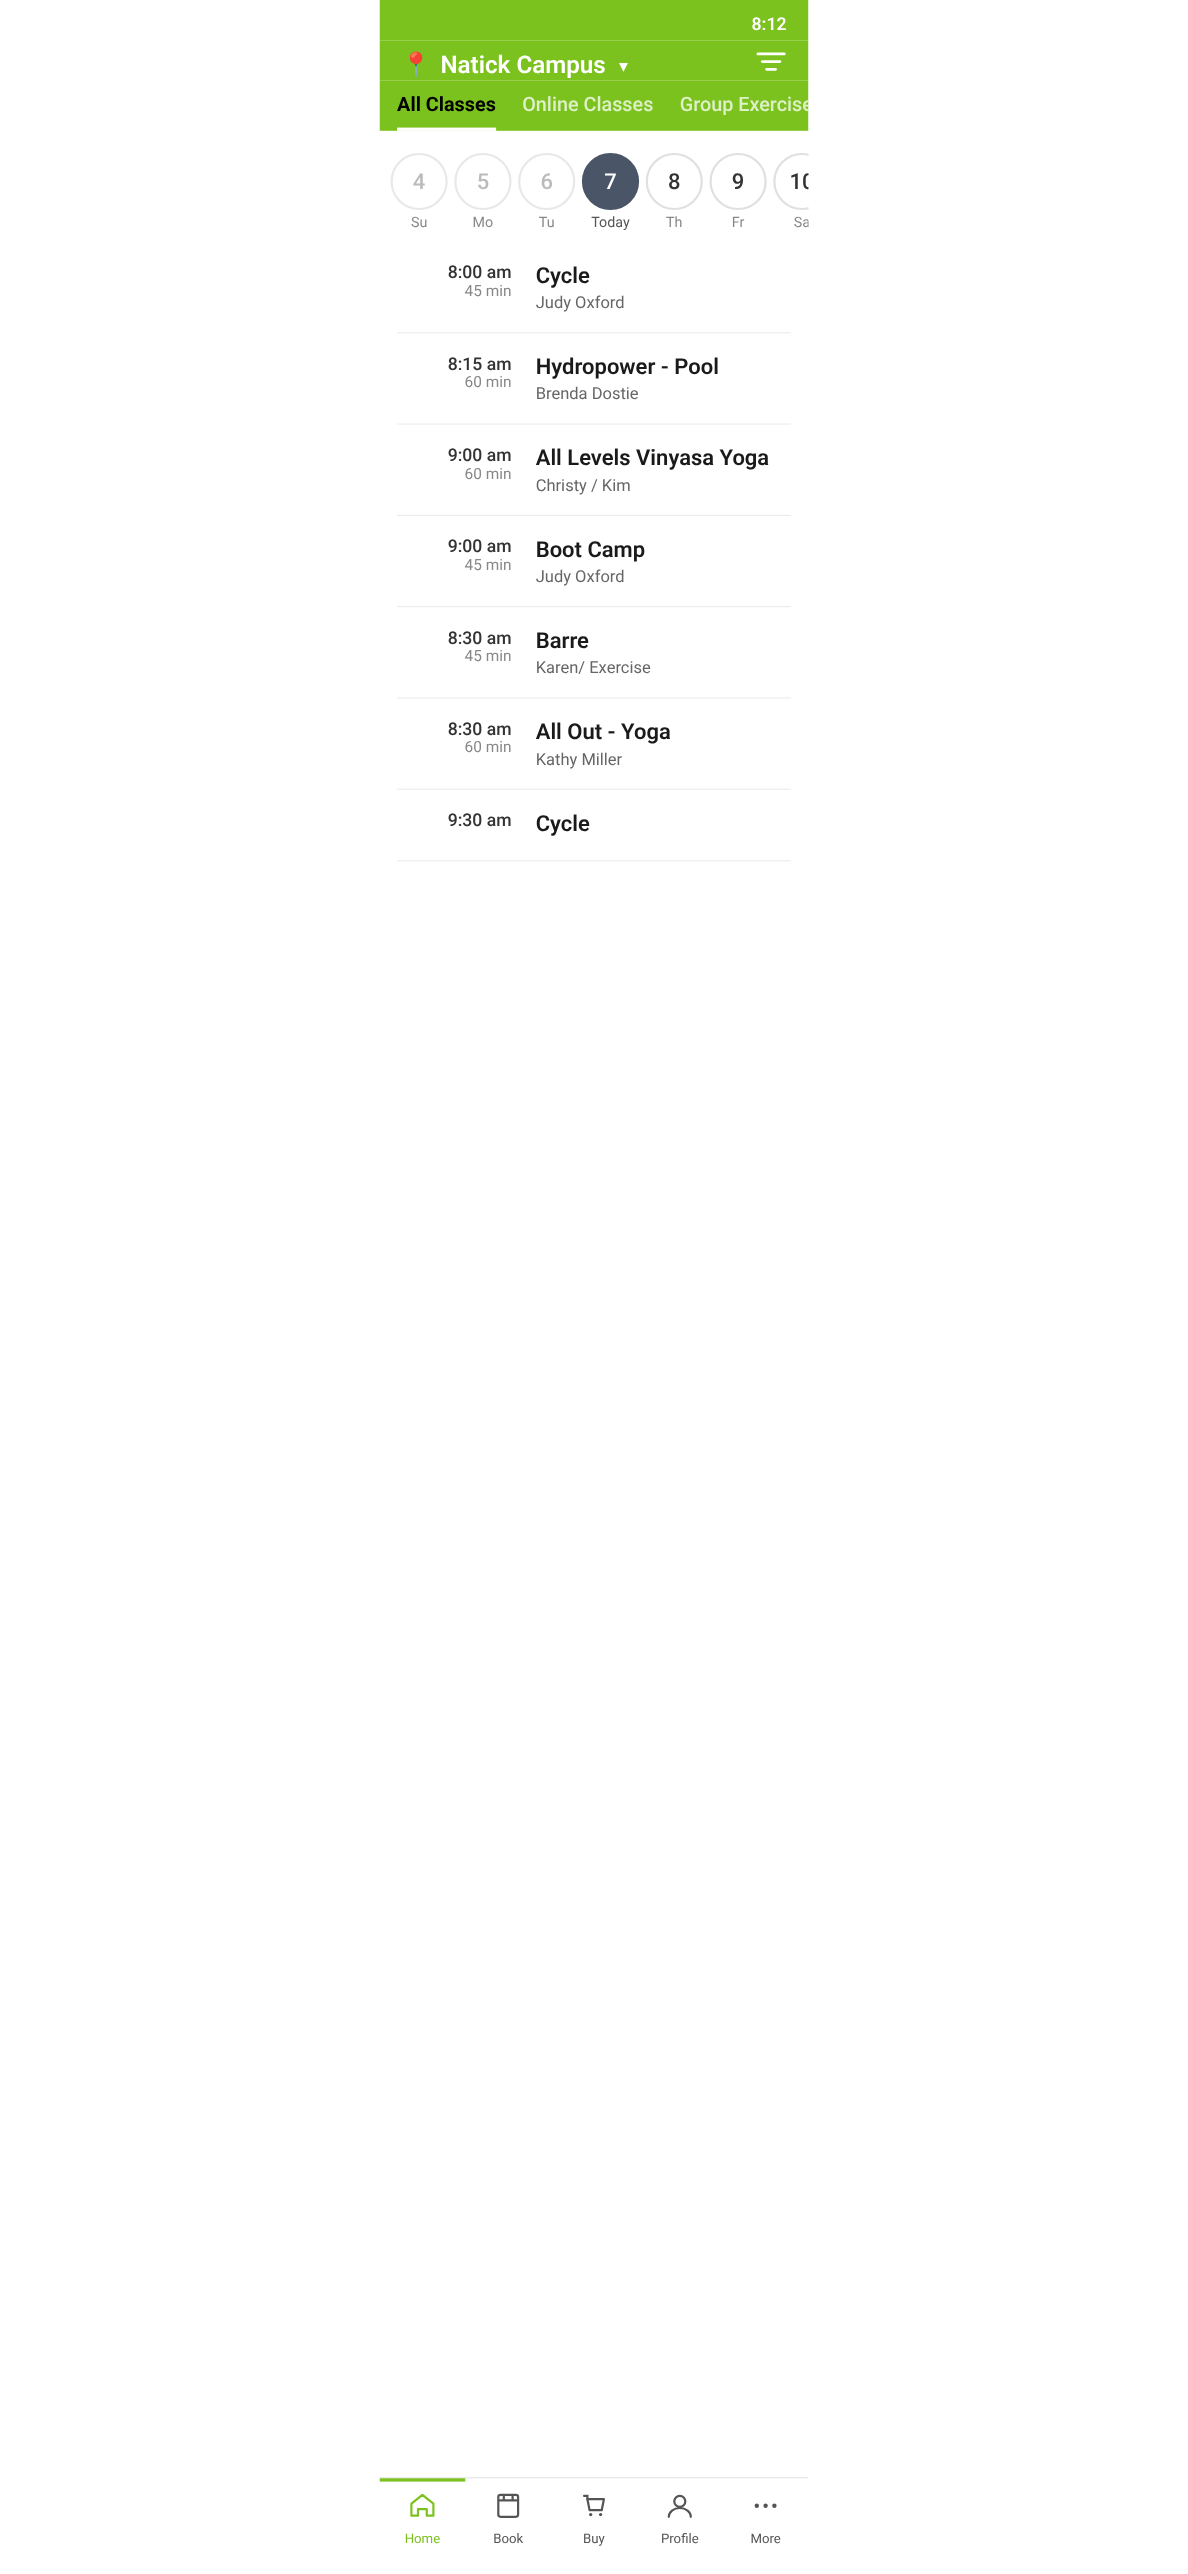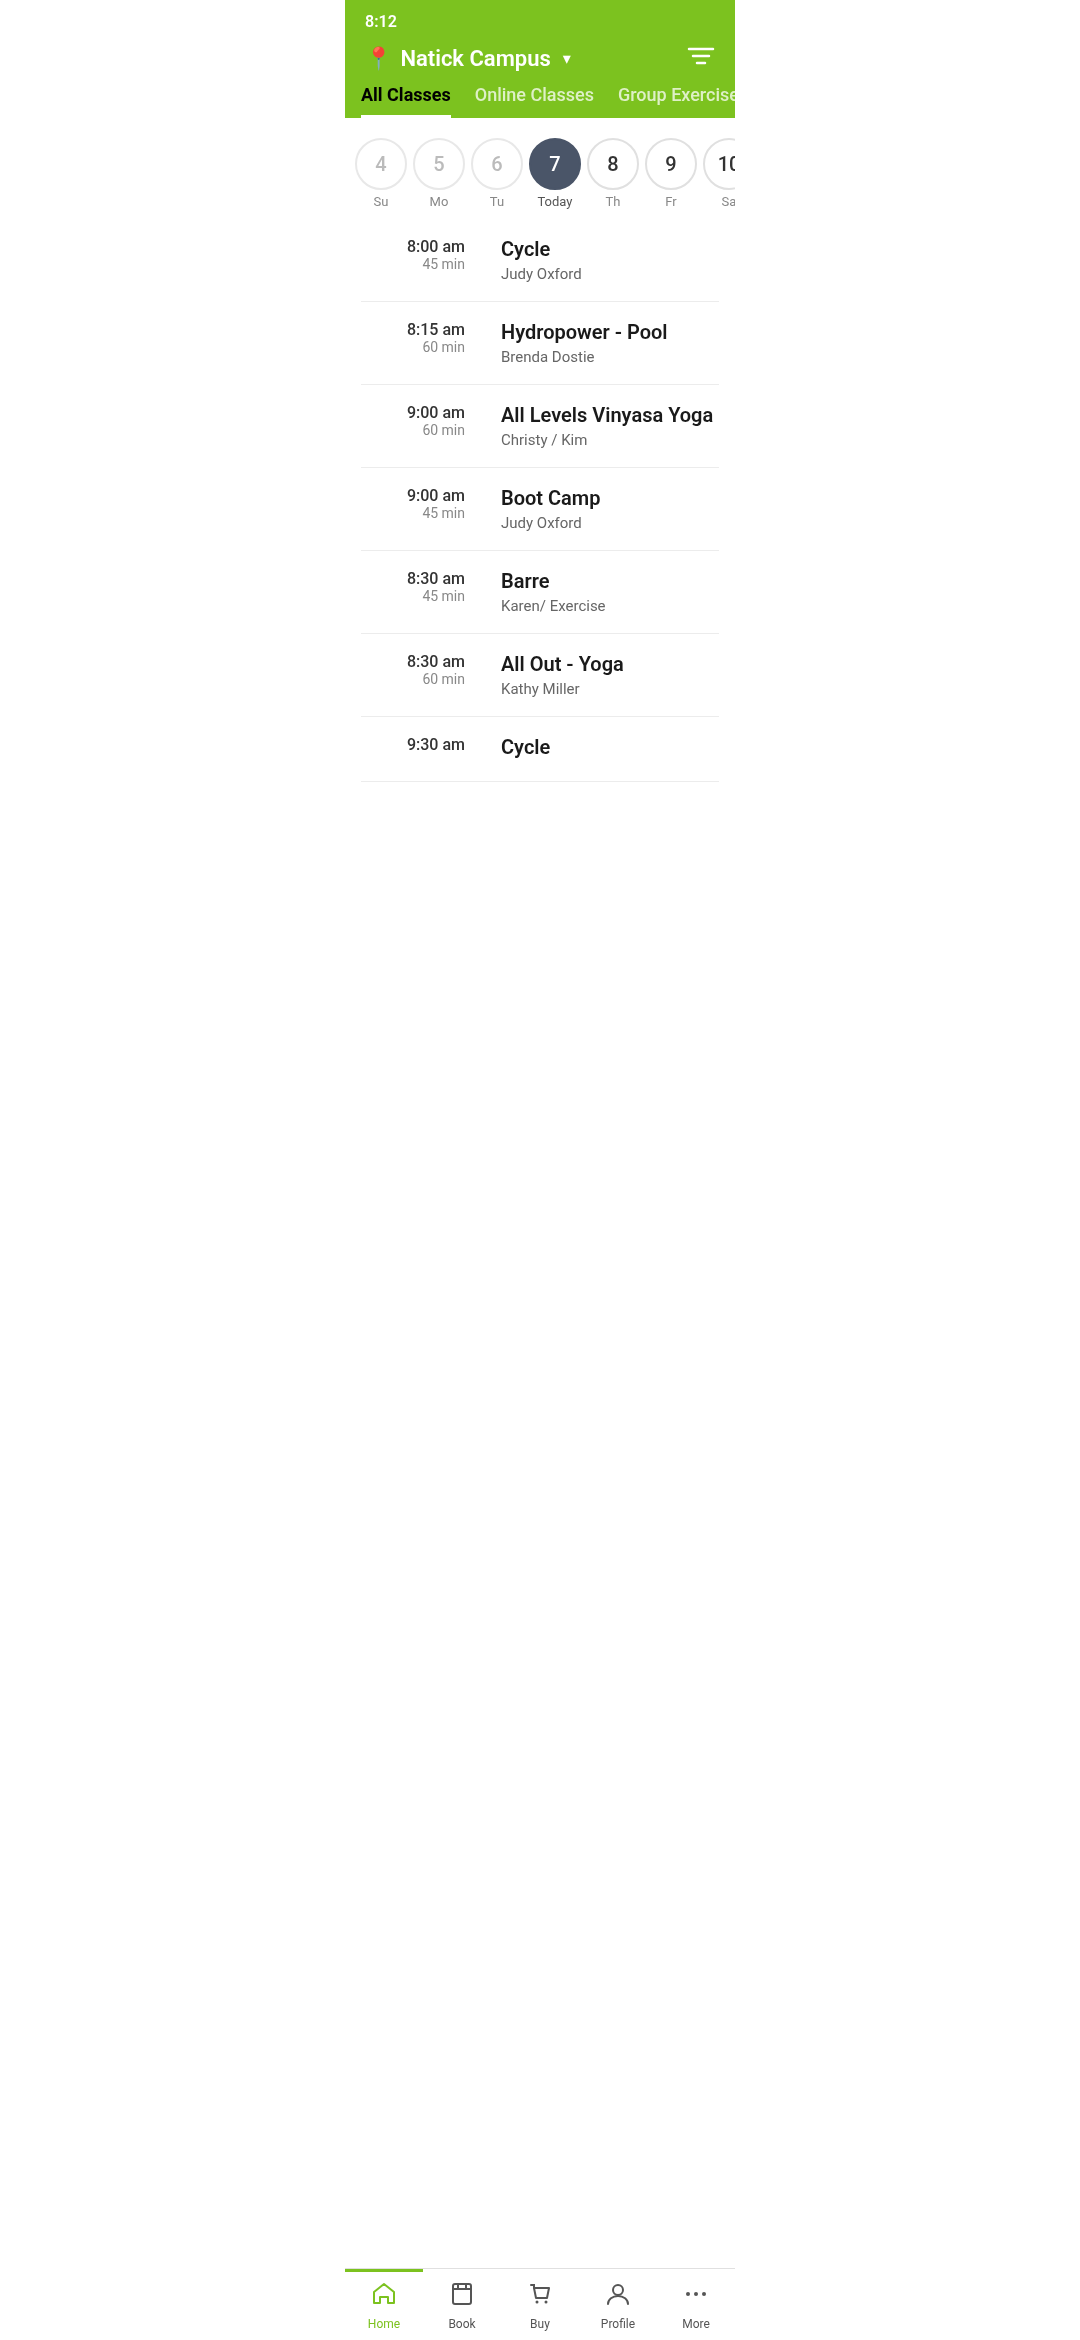--- a/index.html
+++ b/index.html
@@ -17,7 +17,7 @@
       background: #7cc21f;
       padding: 12px 20px 6px;
       display: flex;
-      justify-content: flex-start;
+      justify-content: flex-end;
       align-items: center;
     }
     .status-time {

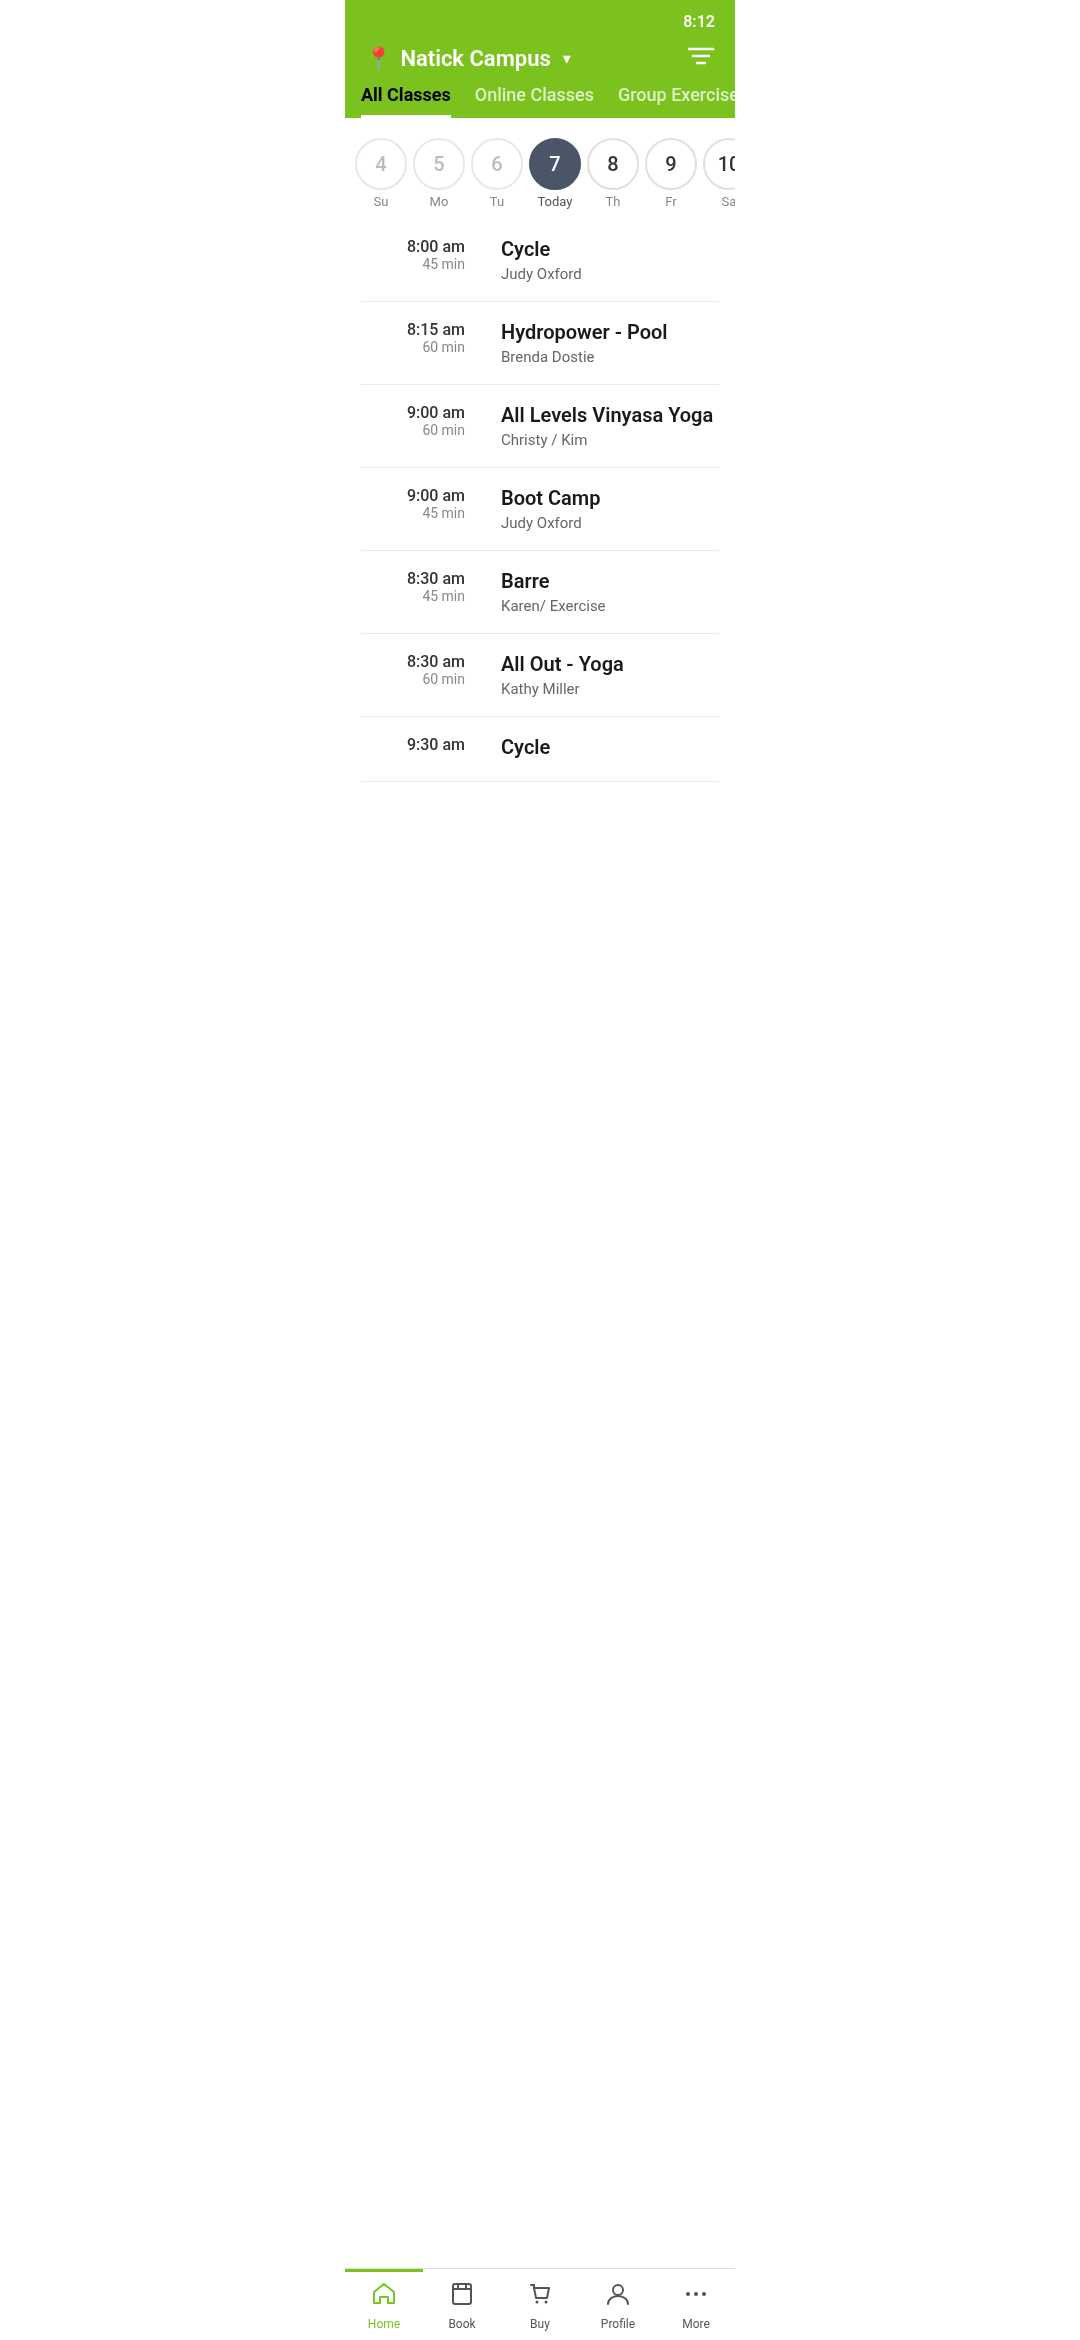--- a/index.html
+++ b/index.html
@@ -151,7 +151,7 @@
       align-items: flex-start;
       padding: 18px 4px;
       border-bottom: 1px solid #ececec;
-      gap: 16px;
+      gap: 2px;
     }
     .class-time {
       min-width: 120px;

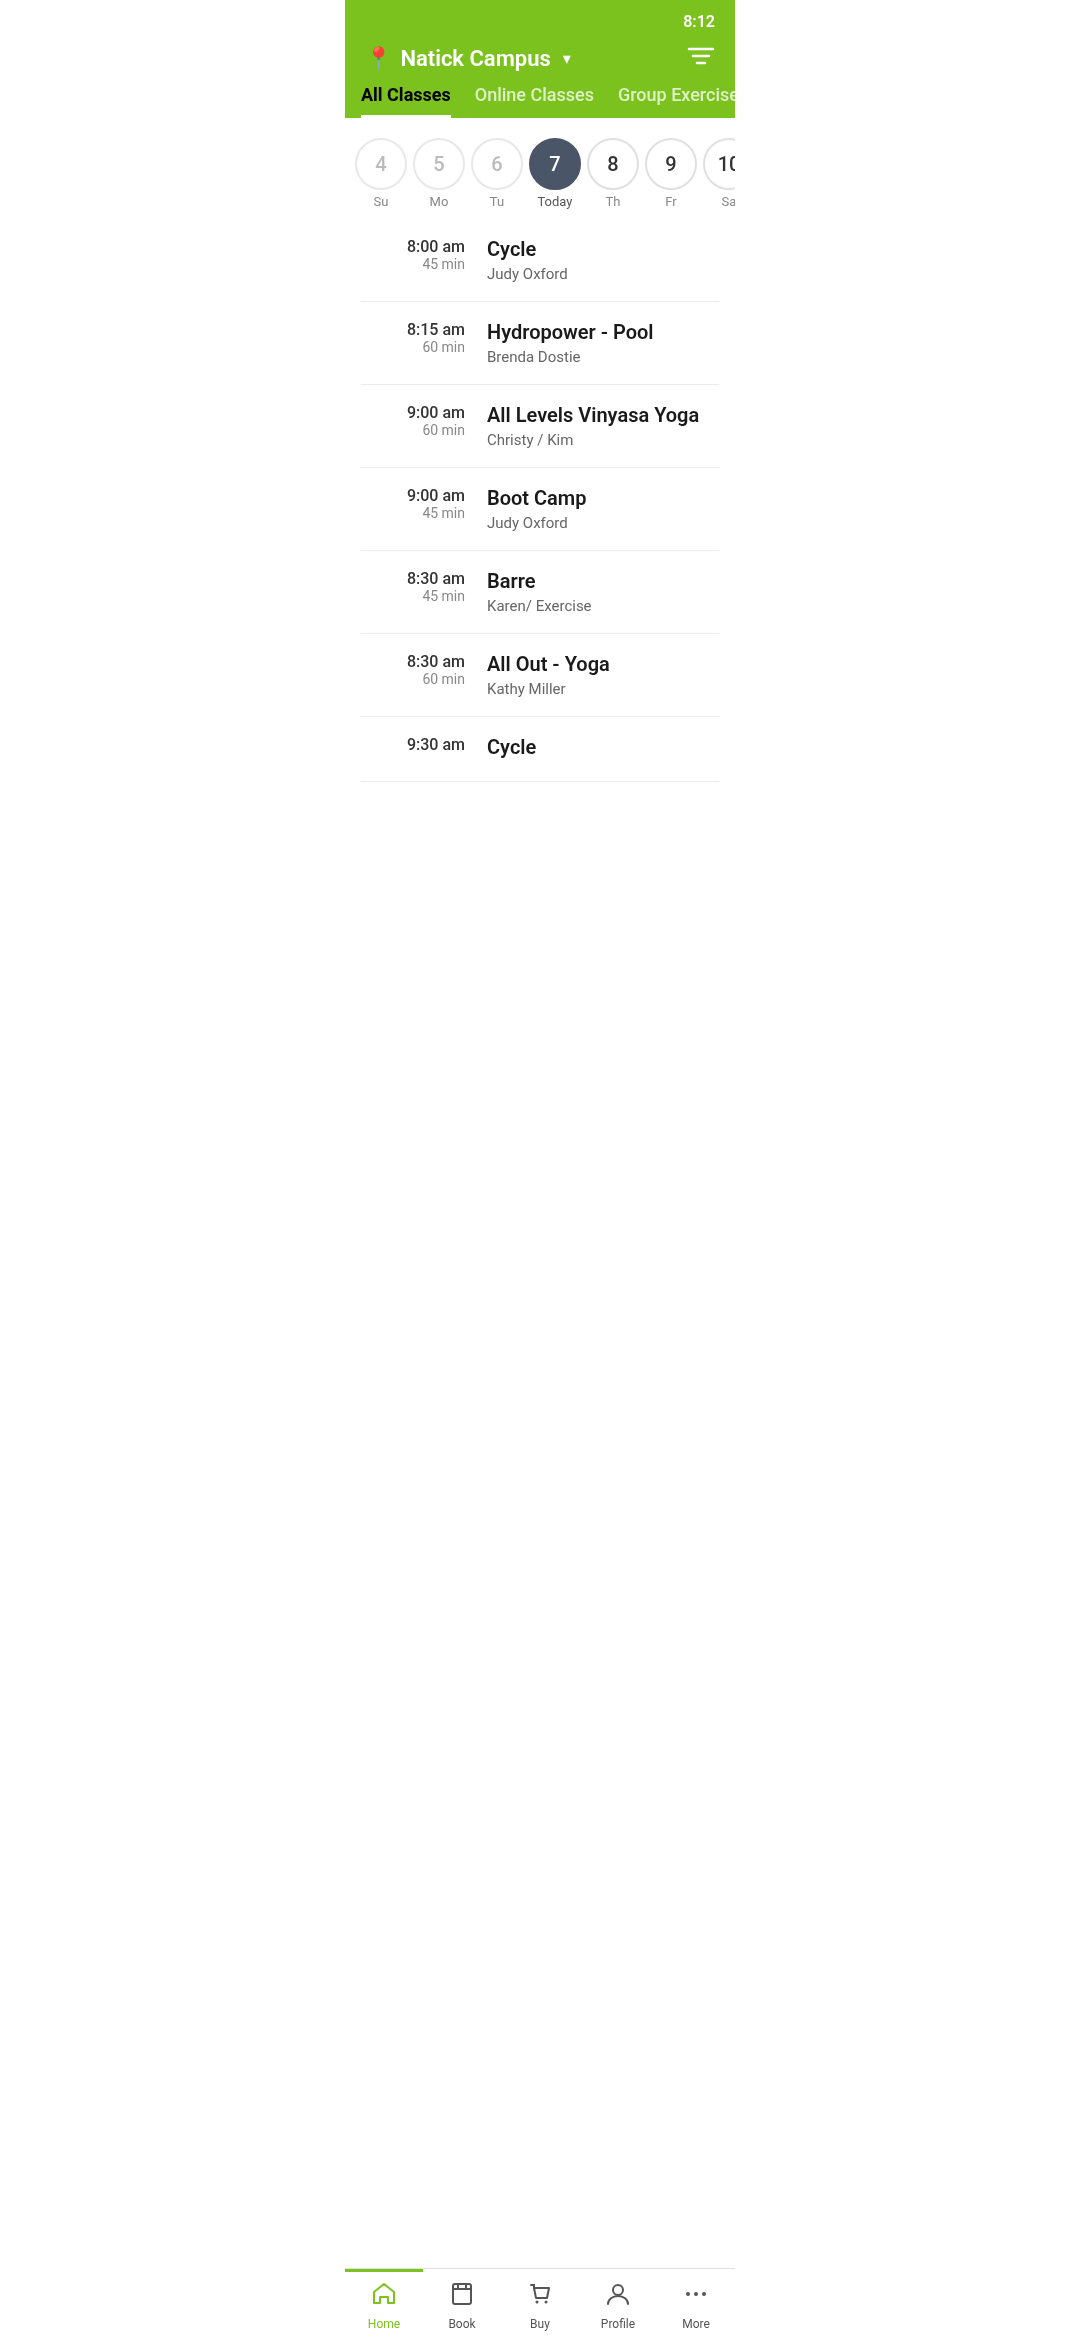--- a/index.html
+++ b/index.html
@@ -185,7 +185,7 @@
     
     .bottom-nav {
       position: fixed;
-      bottom: 0;
+      bottom: 16px;
       left: 50%;
       transform: translateX(-50%);
       width: 390px;

